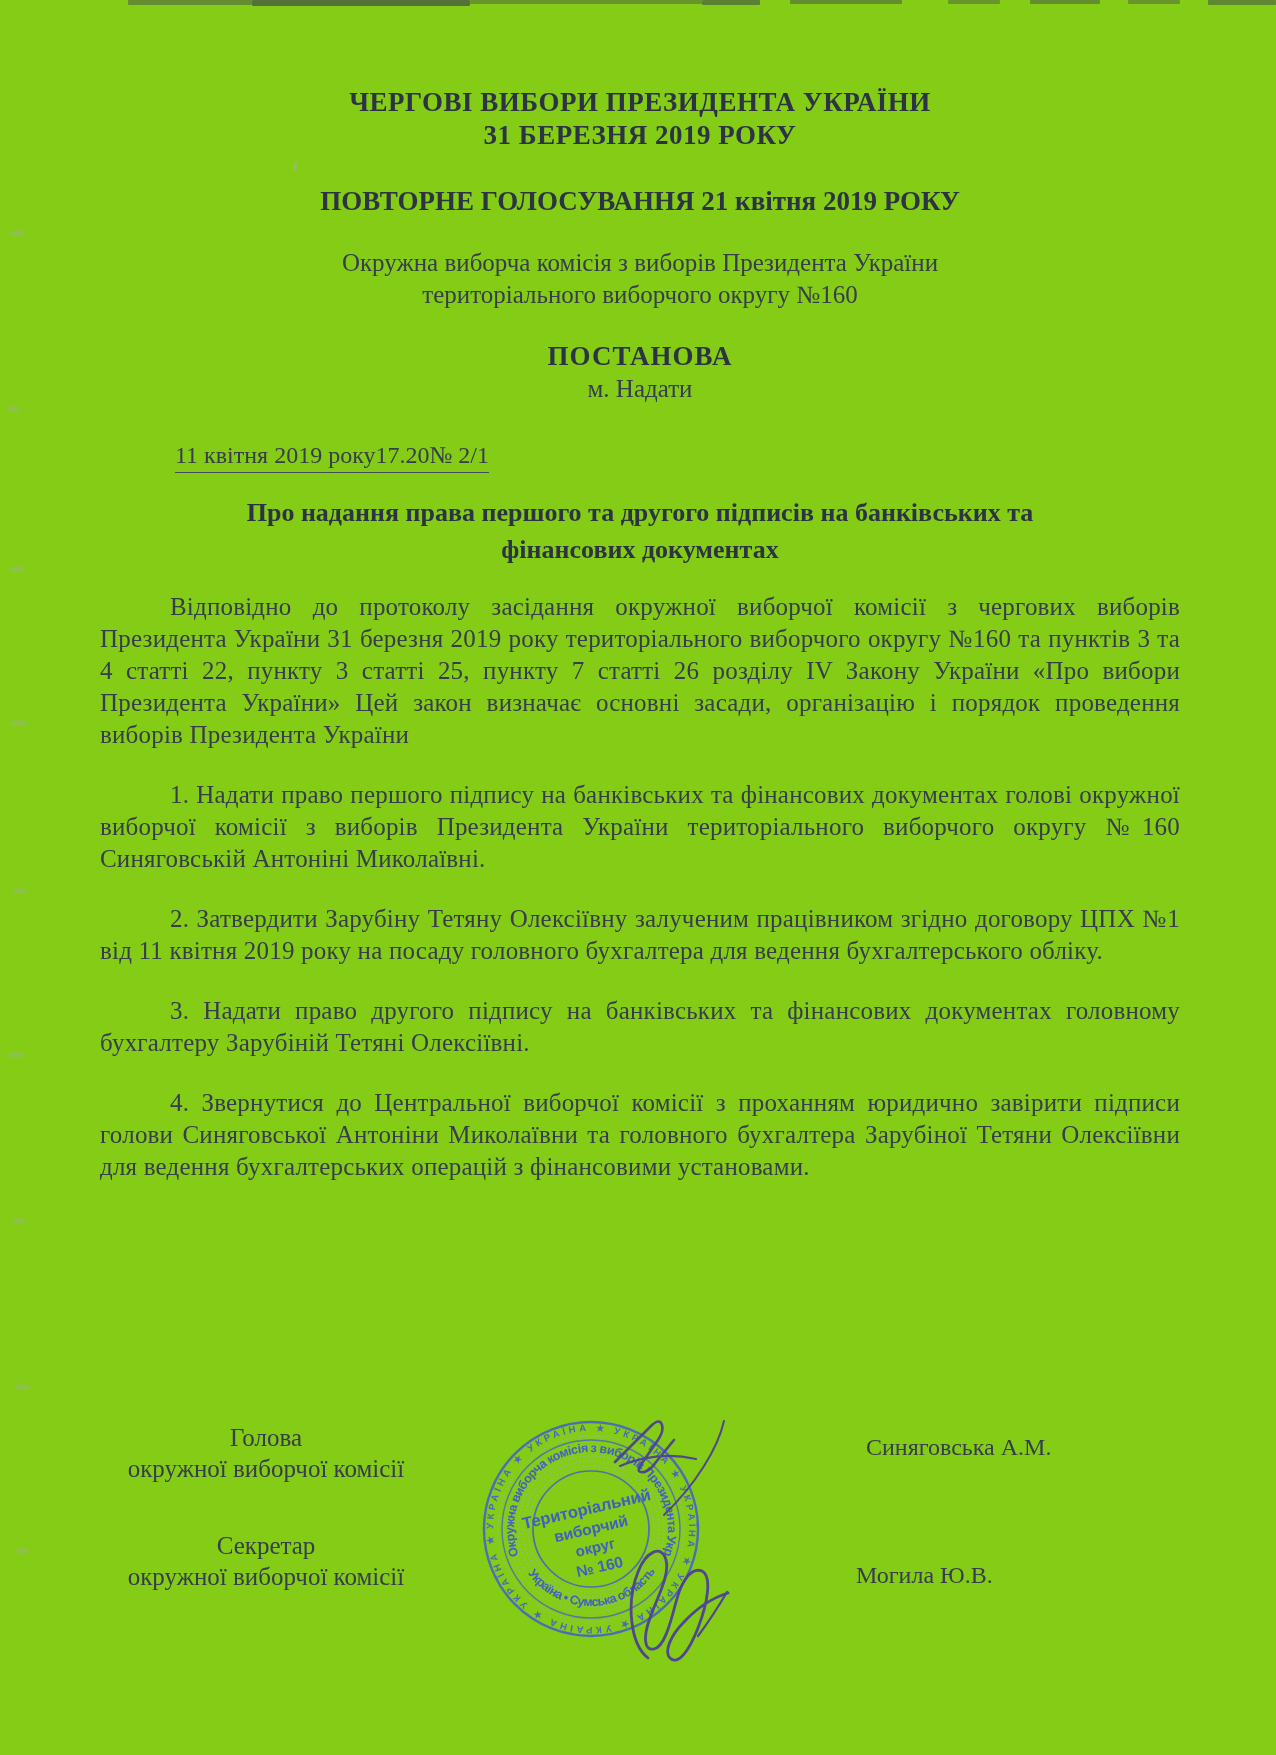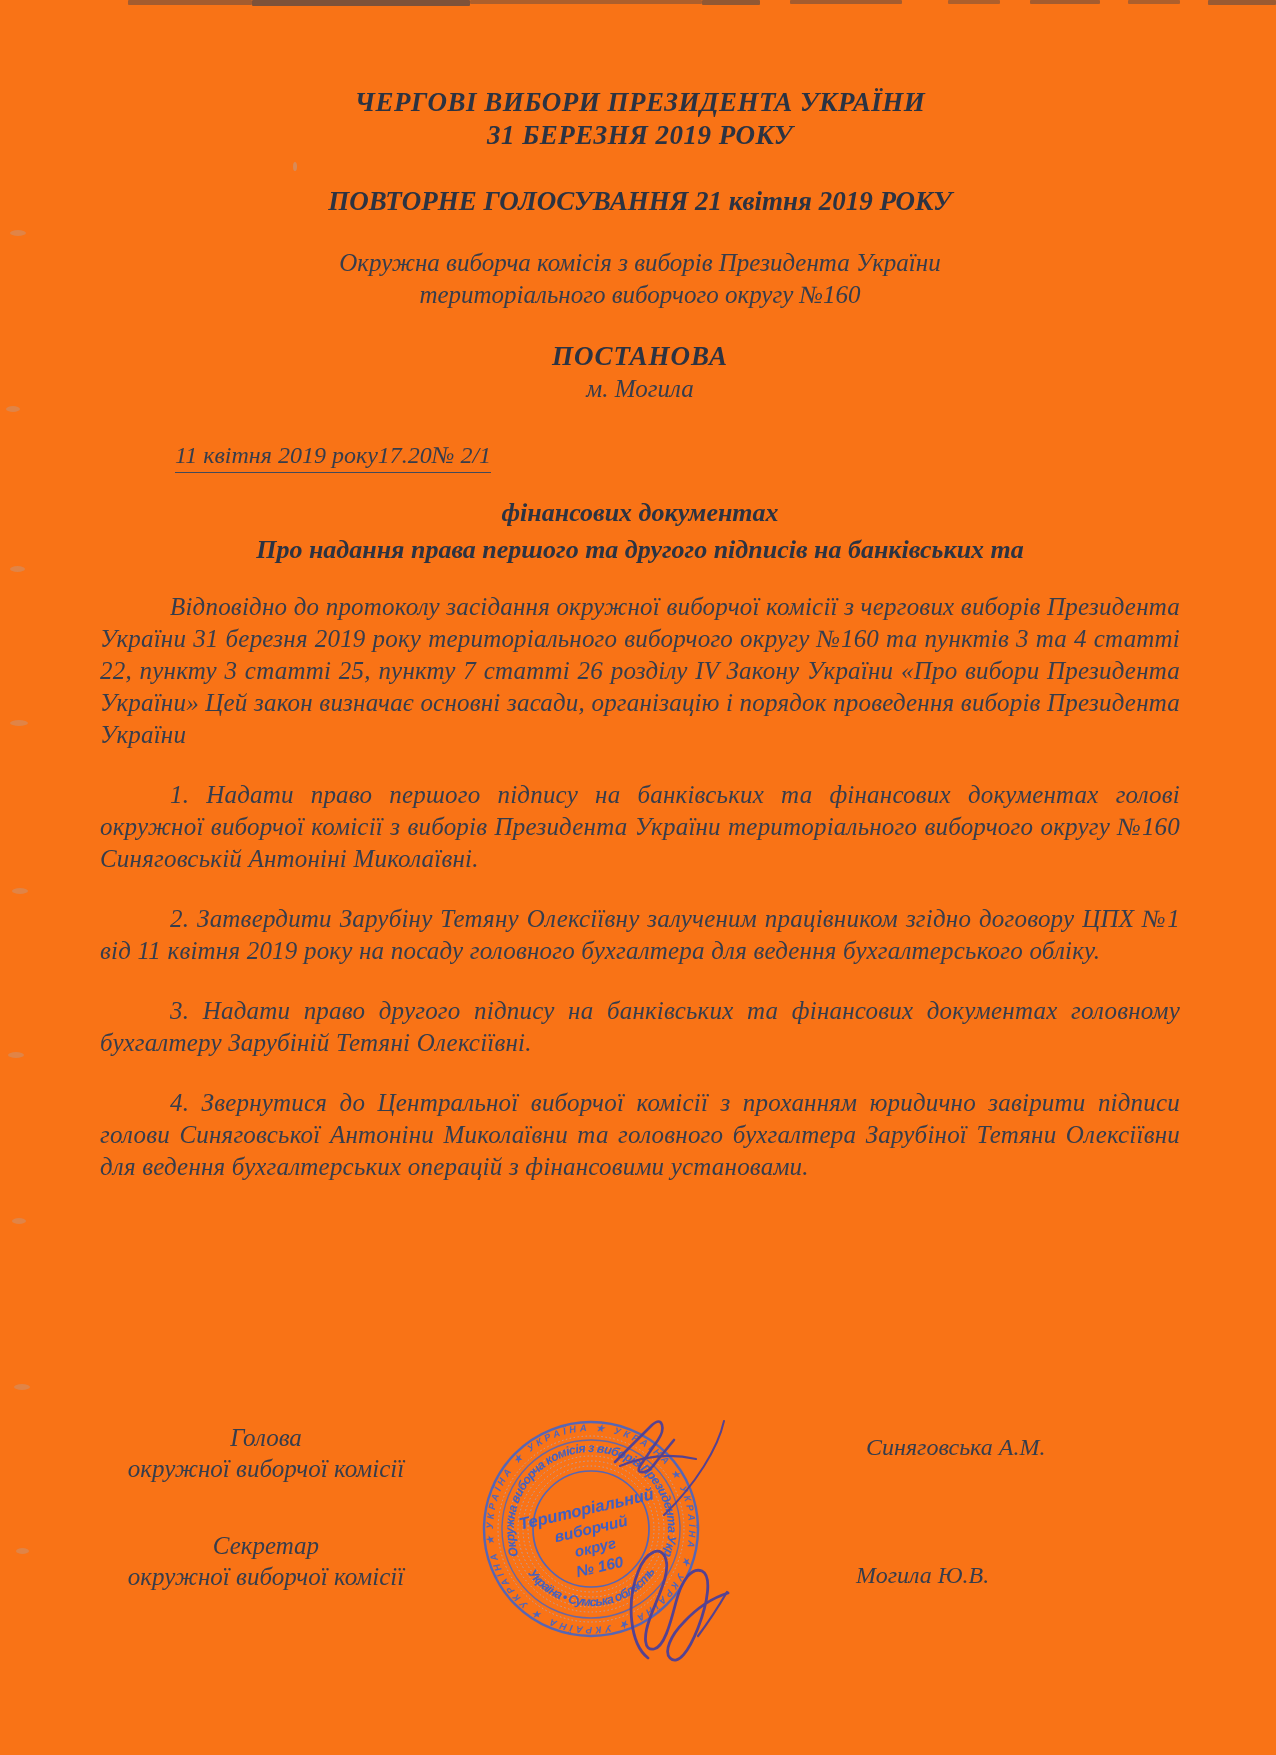--- a/index.html
+++ b/index.html
@@ -5,8 +5,8 @@
   html,body { margin:0; padding:0; background:#e8e8e8; }
   .page {
     position:relative; width:1276px; height:1755px; margin:0 auto;
-    background:#f97316; overflow:hidden;
-    font-family:"Liberation Serif", serif; color:#363d4c;font-style:italic;
+    background:#84cc16; overflow:hidden;
+    font-family:"Liberation Serif", serif; color:#363d4c;
   }
   
   .scan-edge { position:absolute; top:0; left:0; width:100%; height:10px; }

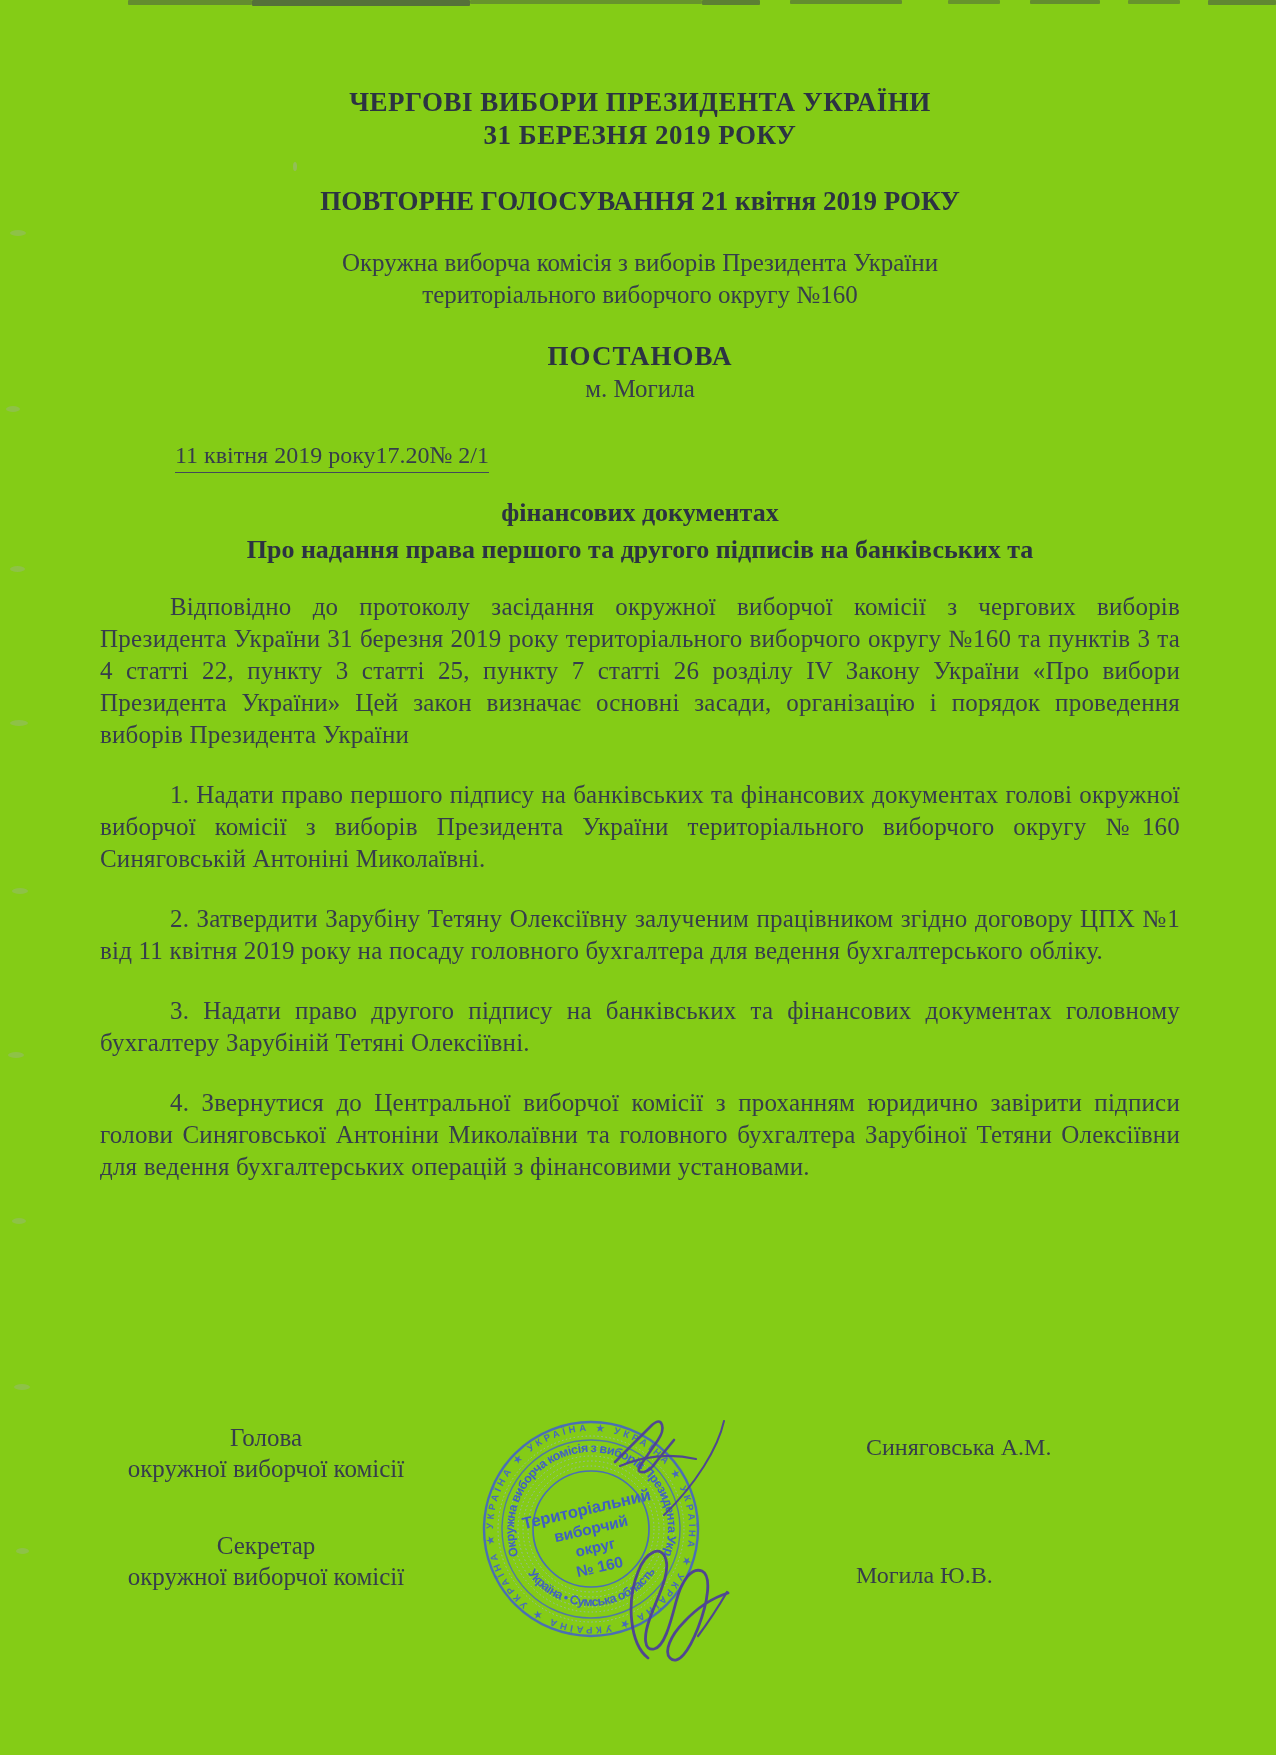--- a/index.html
+++ b/index.html
@@ -92,7 +92,7 @@
     </div>
 
     <div class="center h-post">ПОСТАНОВА</div>
-    <div class="center h-place">м. Могила</div>
+    <div class="center h-place">м. Надати</div>
 
     <div class="date-row">
       <span class="u">11 квітня 2019 року</span>

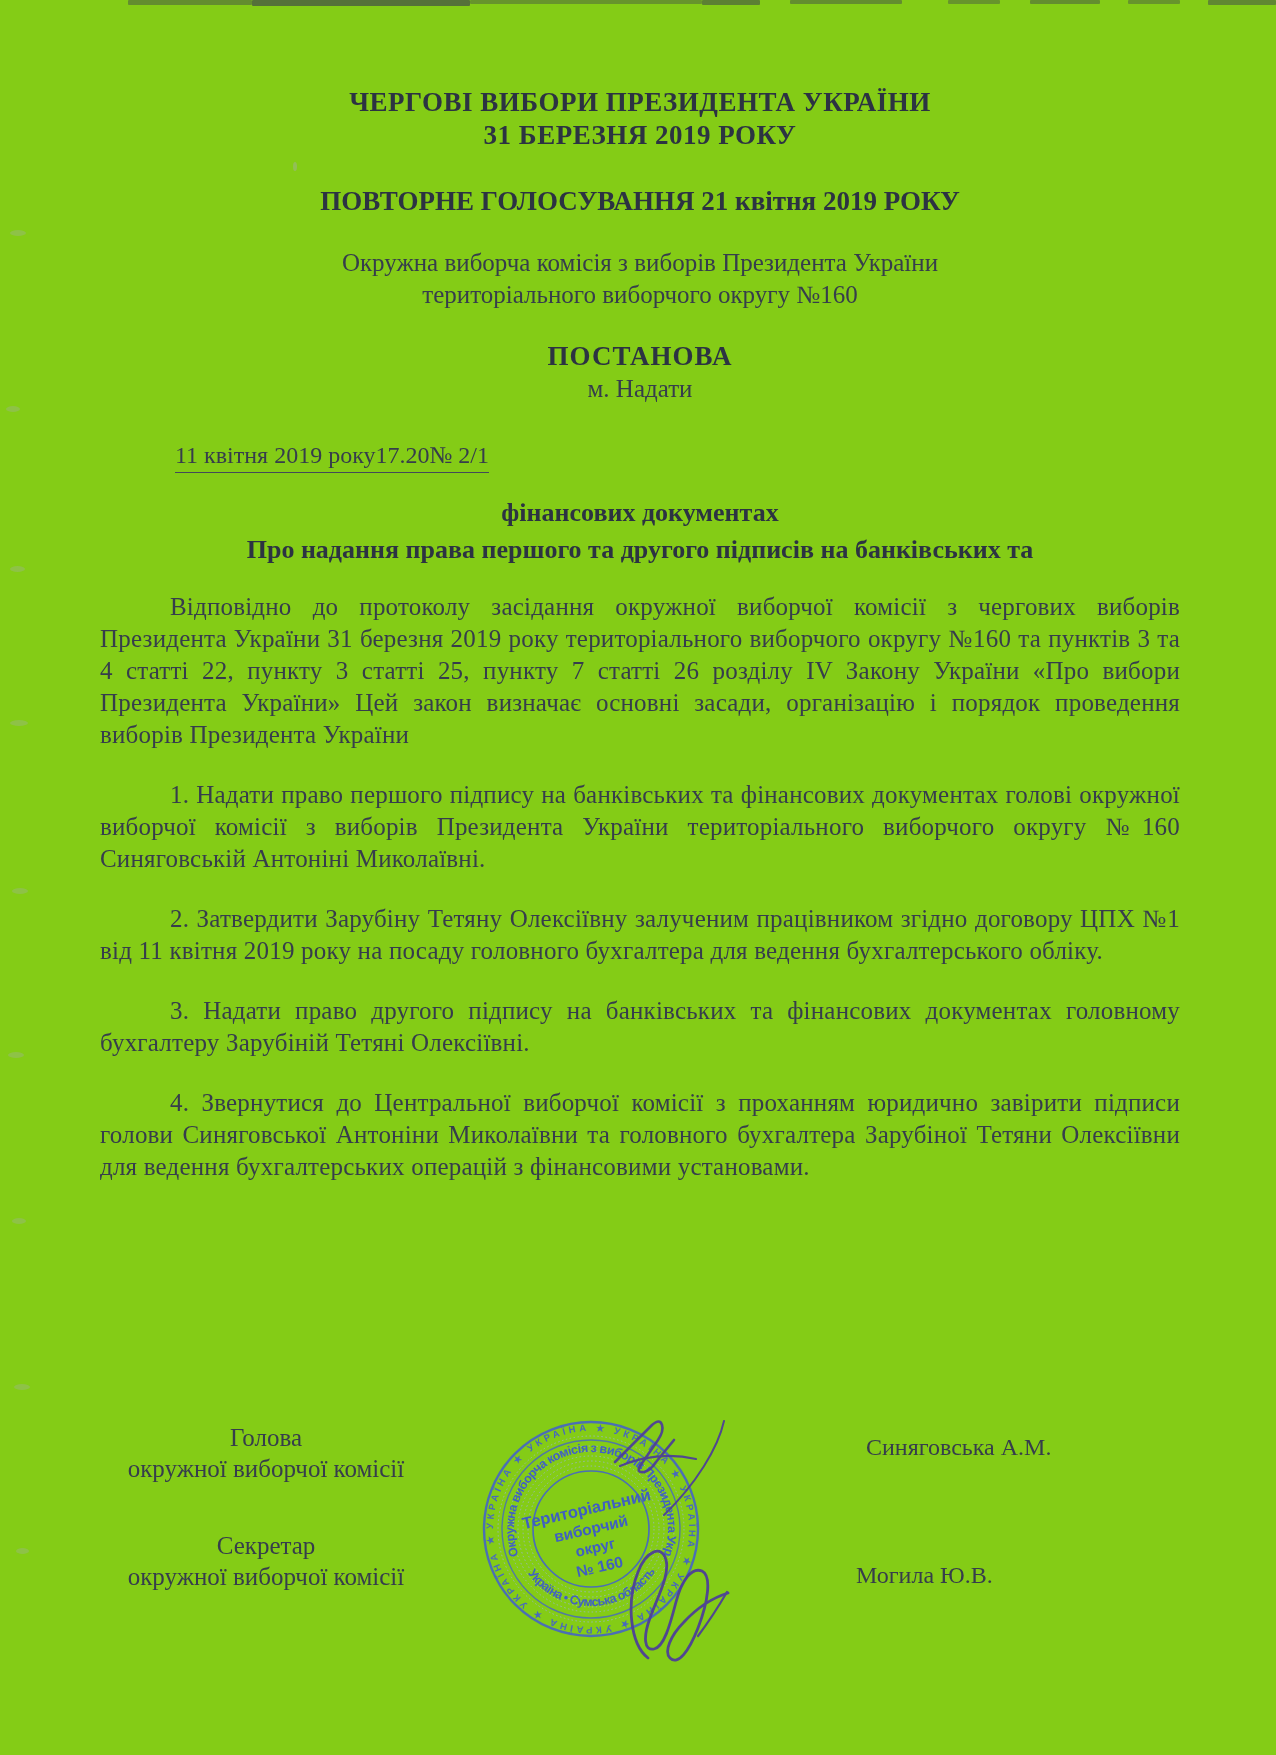--- a/index.html
+++ b/index.html
@@ -101,8 +101,8 @@
     </div>
 
     <div class="doc-title">
+      <div>Про надання права першого та другого підписів на банківських та</div>
       <div>фінансових документах</div>
-      <div>Про надання права першого та другого підписів на банківських та</div>
     </div>
 
     <div class="body-text">

